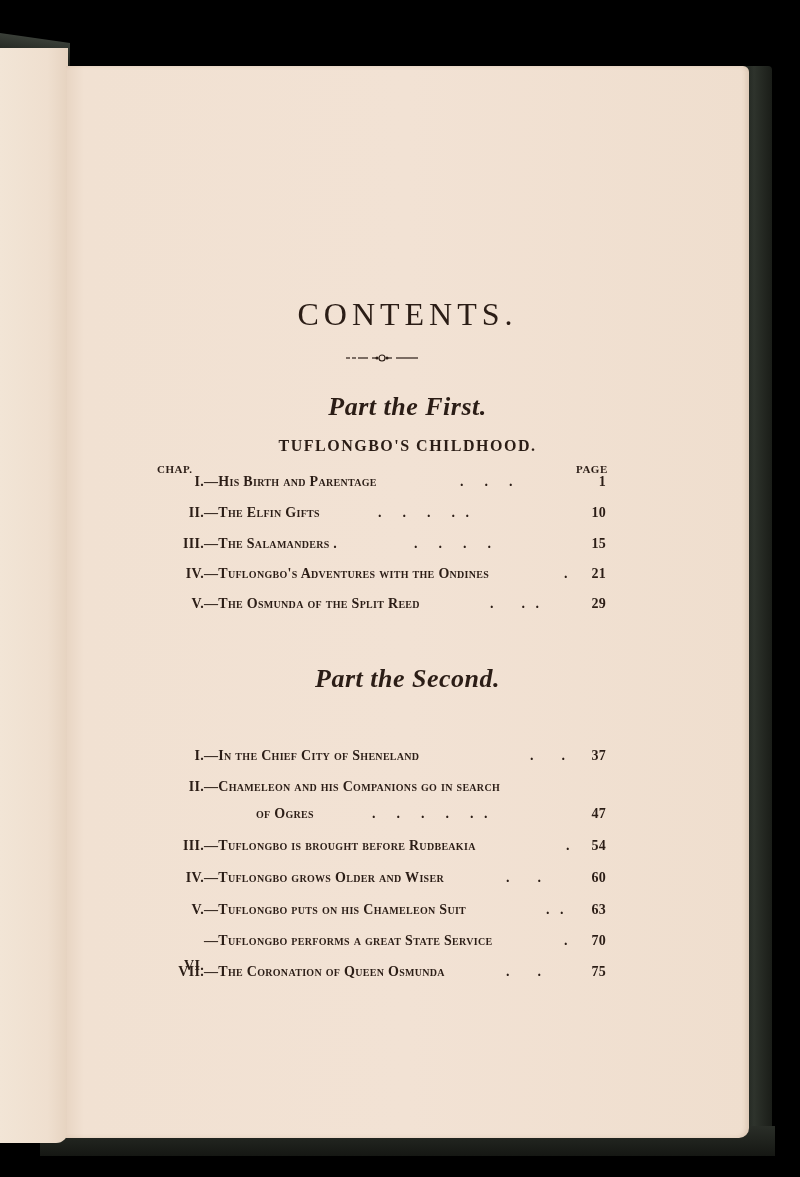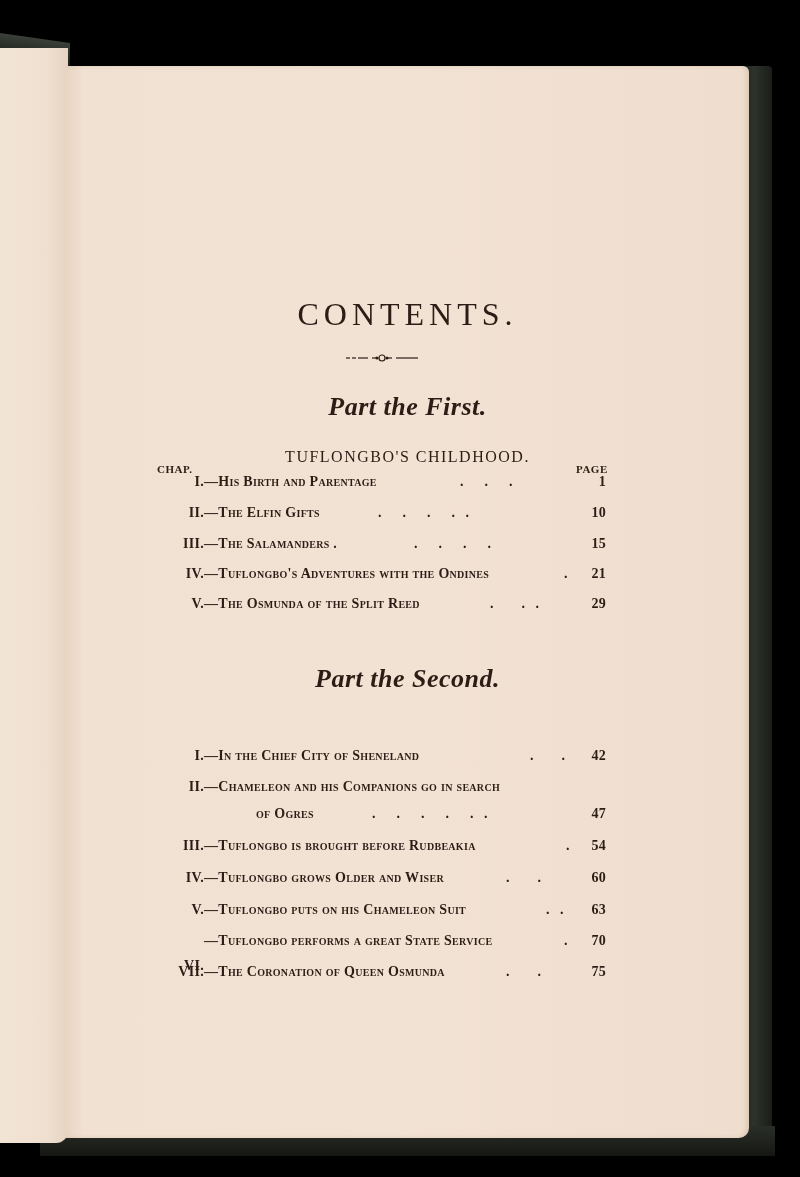--- a/index.html
+++ b/index.html
@@ -85,7 +85,7 @@
   </svg>
 
   <div class="part-heading" style="top:326px;">Part the First.</div>
-  <div class="part-sub" style="top:382px;">TUFLONGBO'S CHILDHOOD.</div>
+  <div class="part-sub" style="top:371px;font-weight:bold;">TUFLONGBO'S CHILDHOOD.</div>
 
   <div class="col-label" style="left:91px; top:397px;">CHAP.</div>
   <div class="col-label" style="left:510px; top:397px;">PAGE</div>

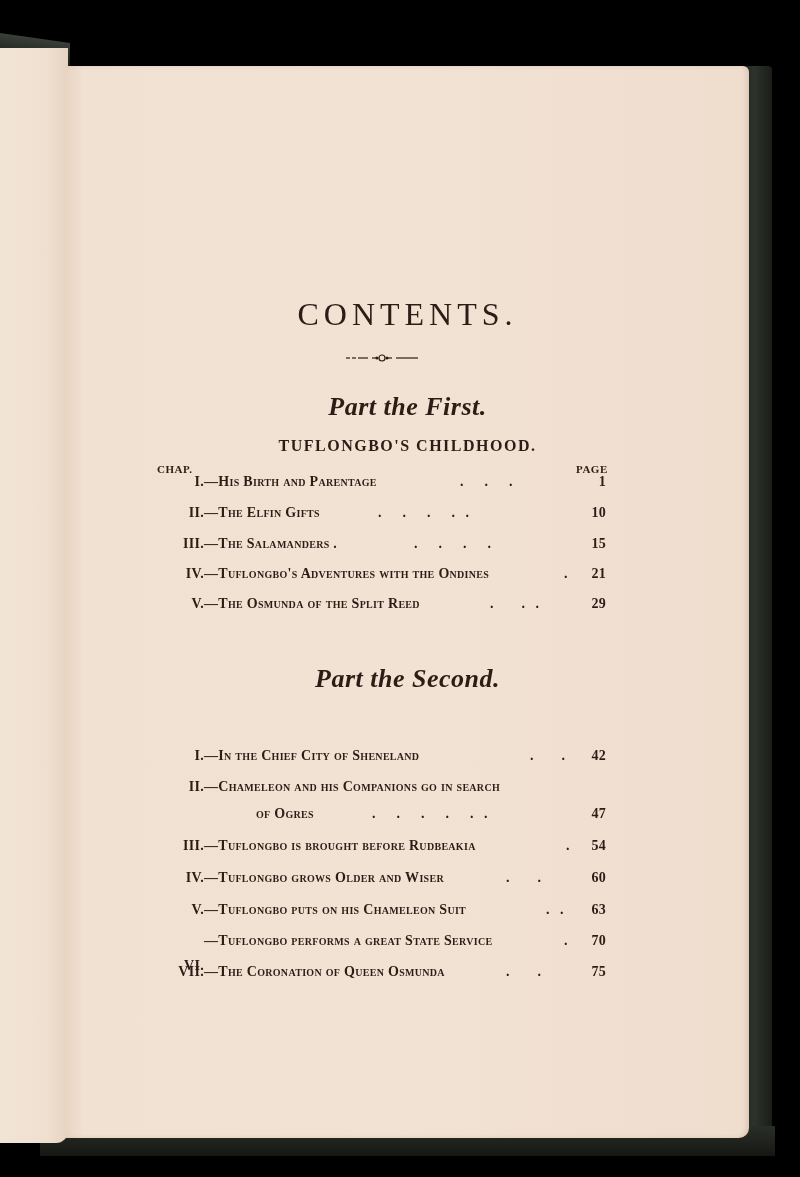--- a/index.html
+++ b/index.html
@@ -127,7 +127,7 @@
     <span class="num" style="left:0; width:48px;">I.</span>
     <span class="ttl" style="left:48px;">—In the Chief City of Sheneland</span>
     <span class="dots" style="left:374px;">.        .</span>
-    <span class="pg">42</span>
+    <span class="pg">37</span>
   </div>
   <div class="row" style="top:713px;">
     <span class="num" style="left:0; width:48px;">II.</span>

